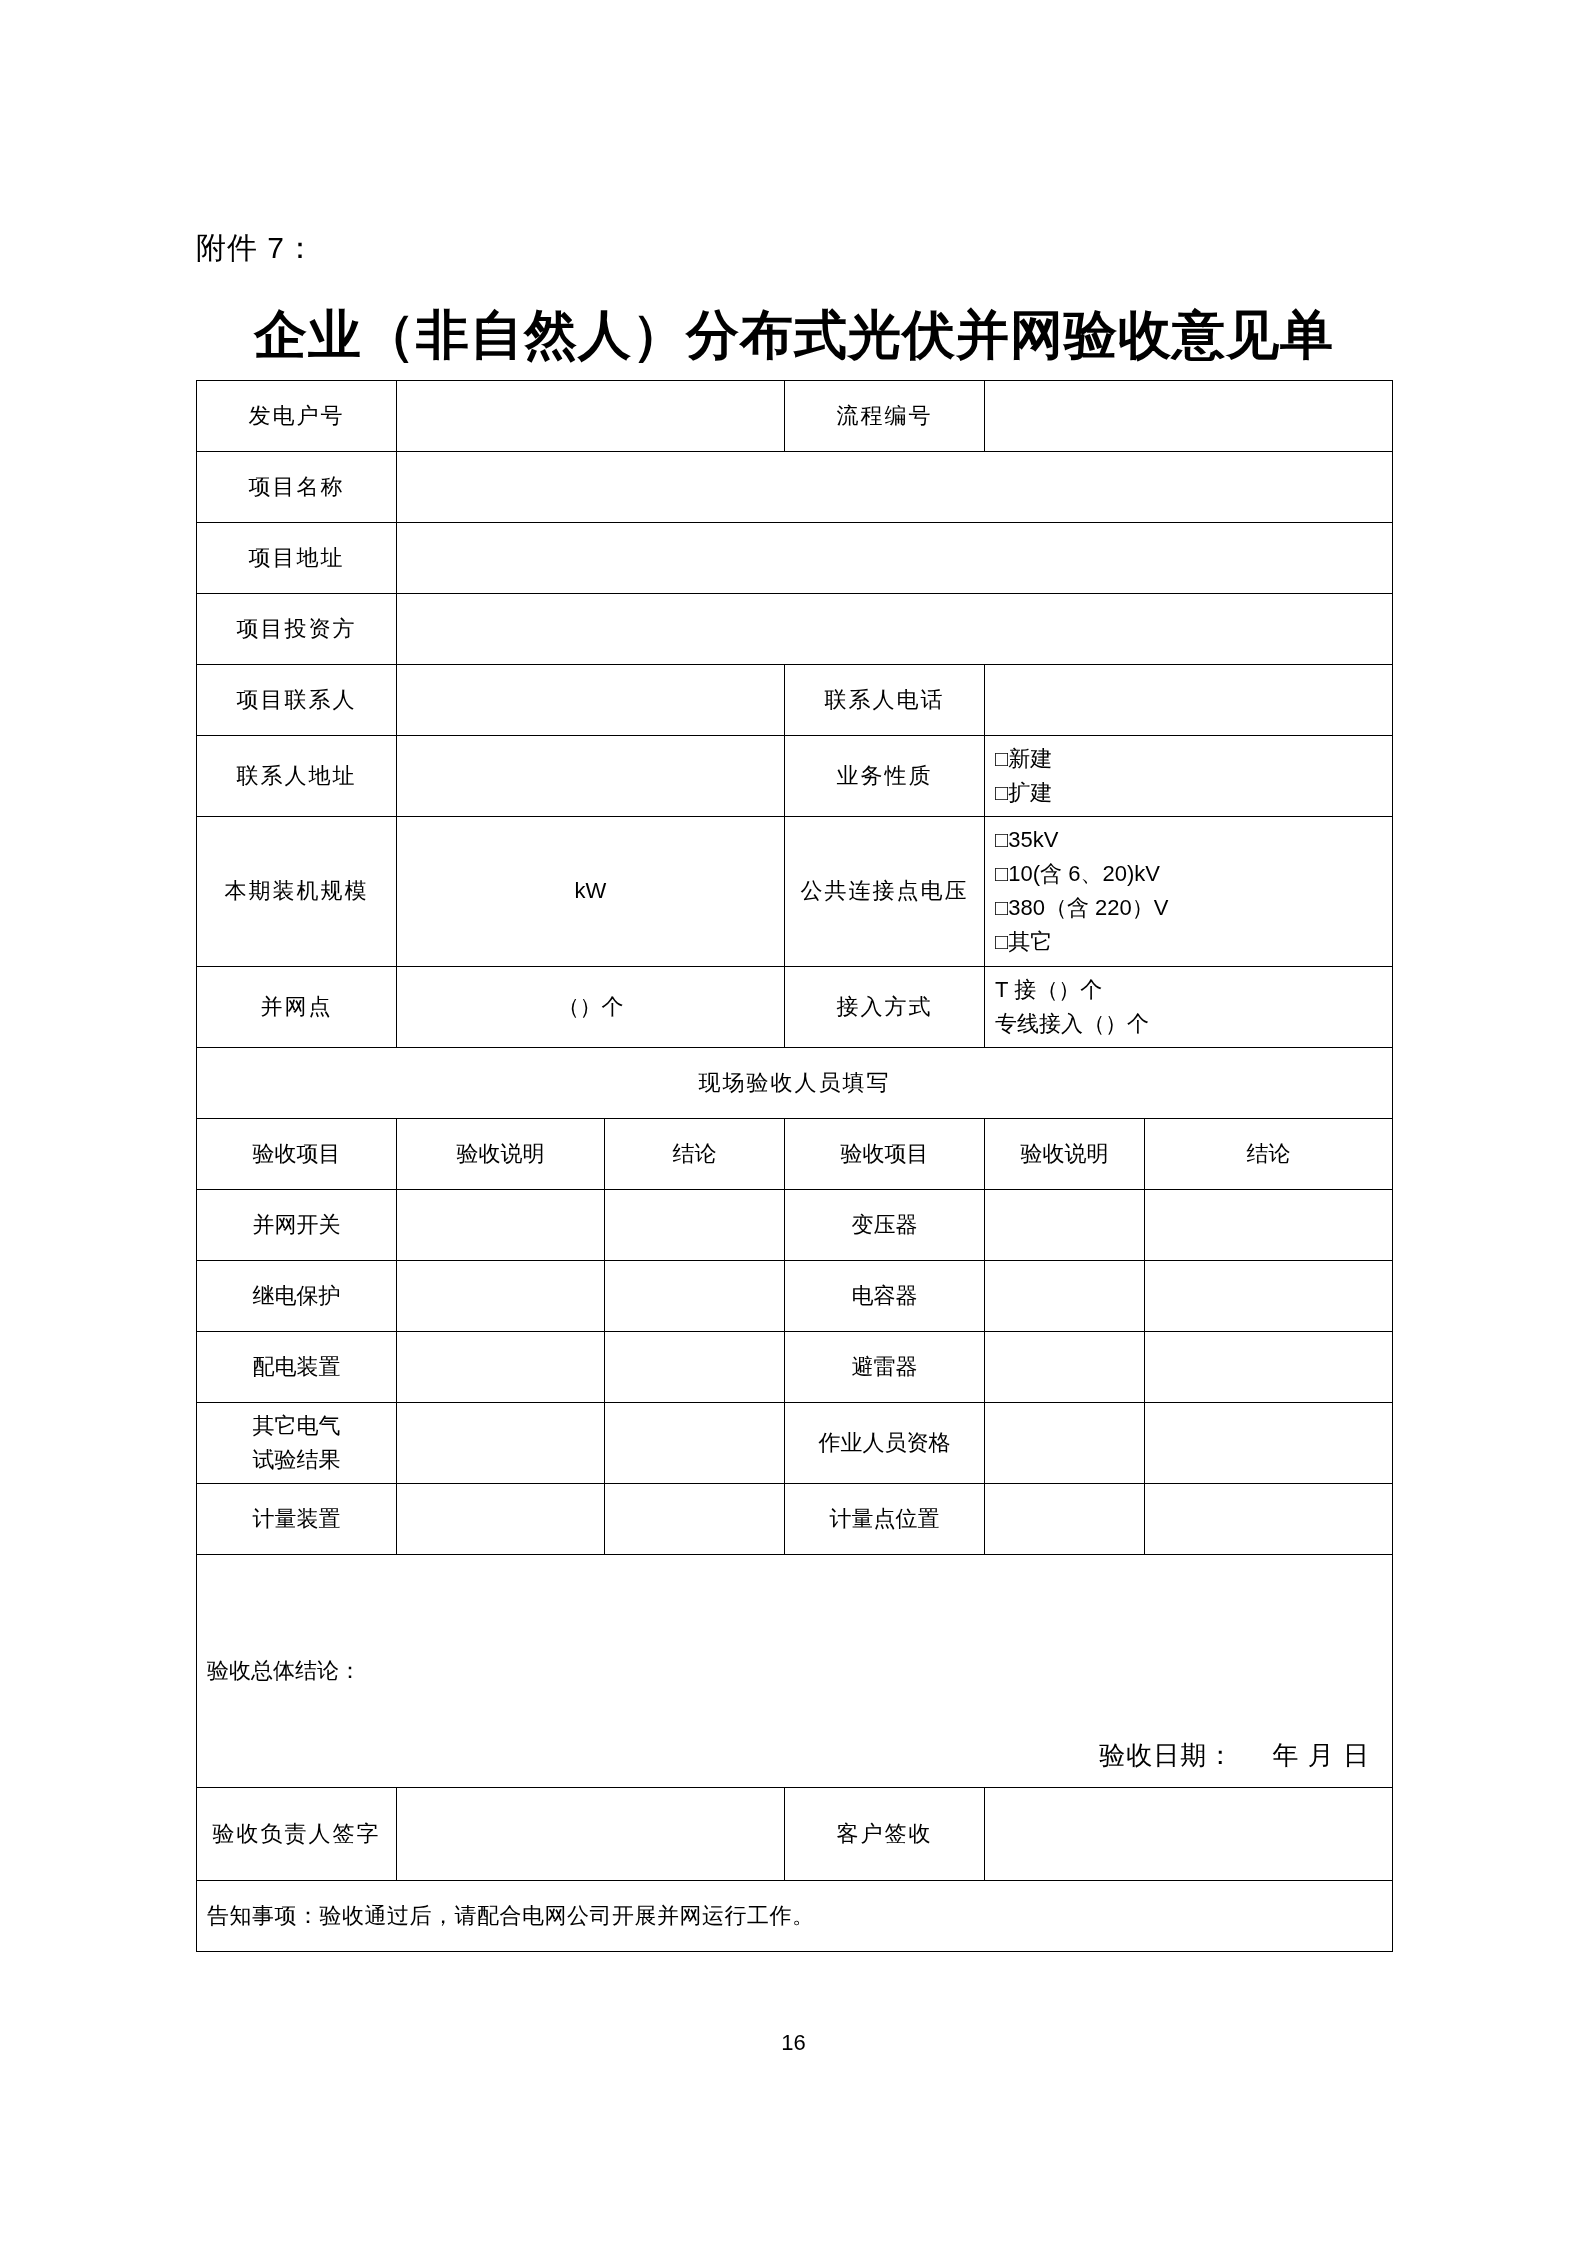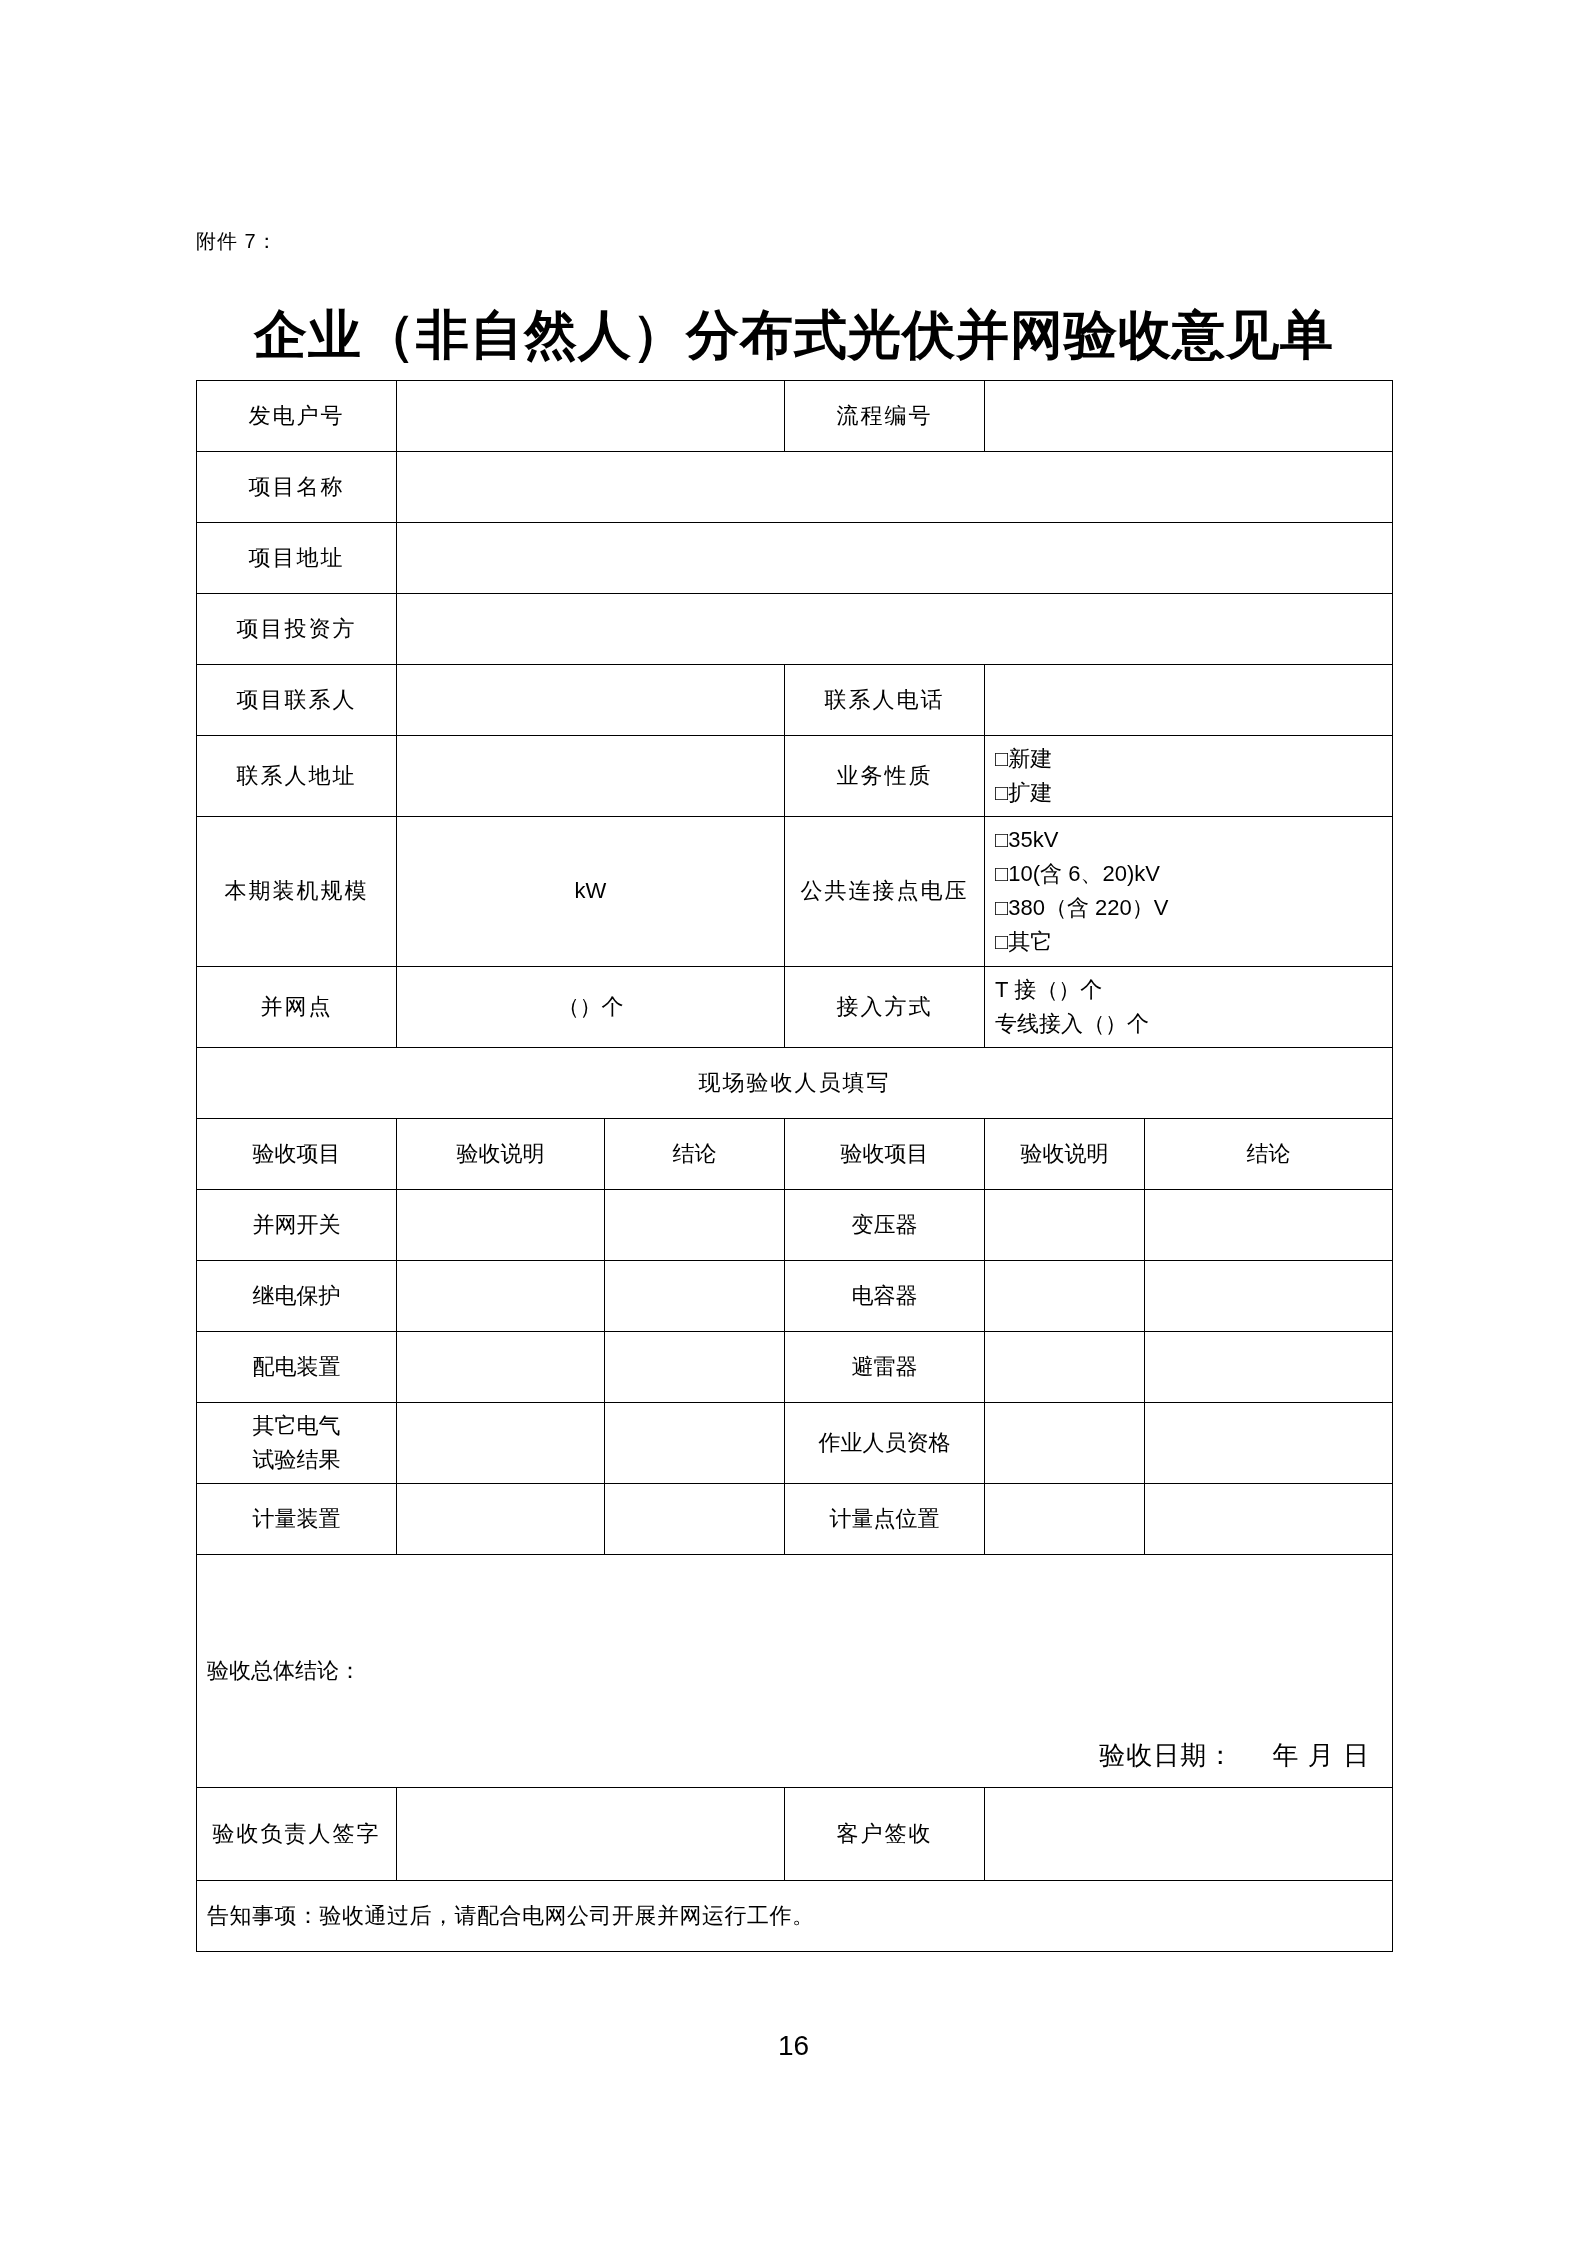--- a/index.html
+++ b/index.html
@@ -25,7 +25,7 @@
     position: absolute;
     left: 196px;
     top: 228px;
-    font-size: 20px;
+    font-size: 30px;
     font-family: "Liberation Sans", "DejaVu Sans", sans-serif;
     letter-spacing: 1px;
   }

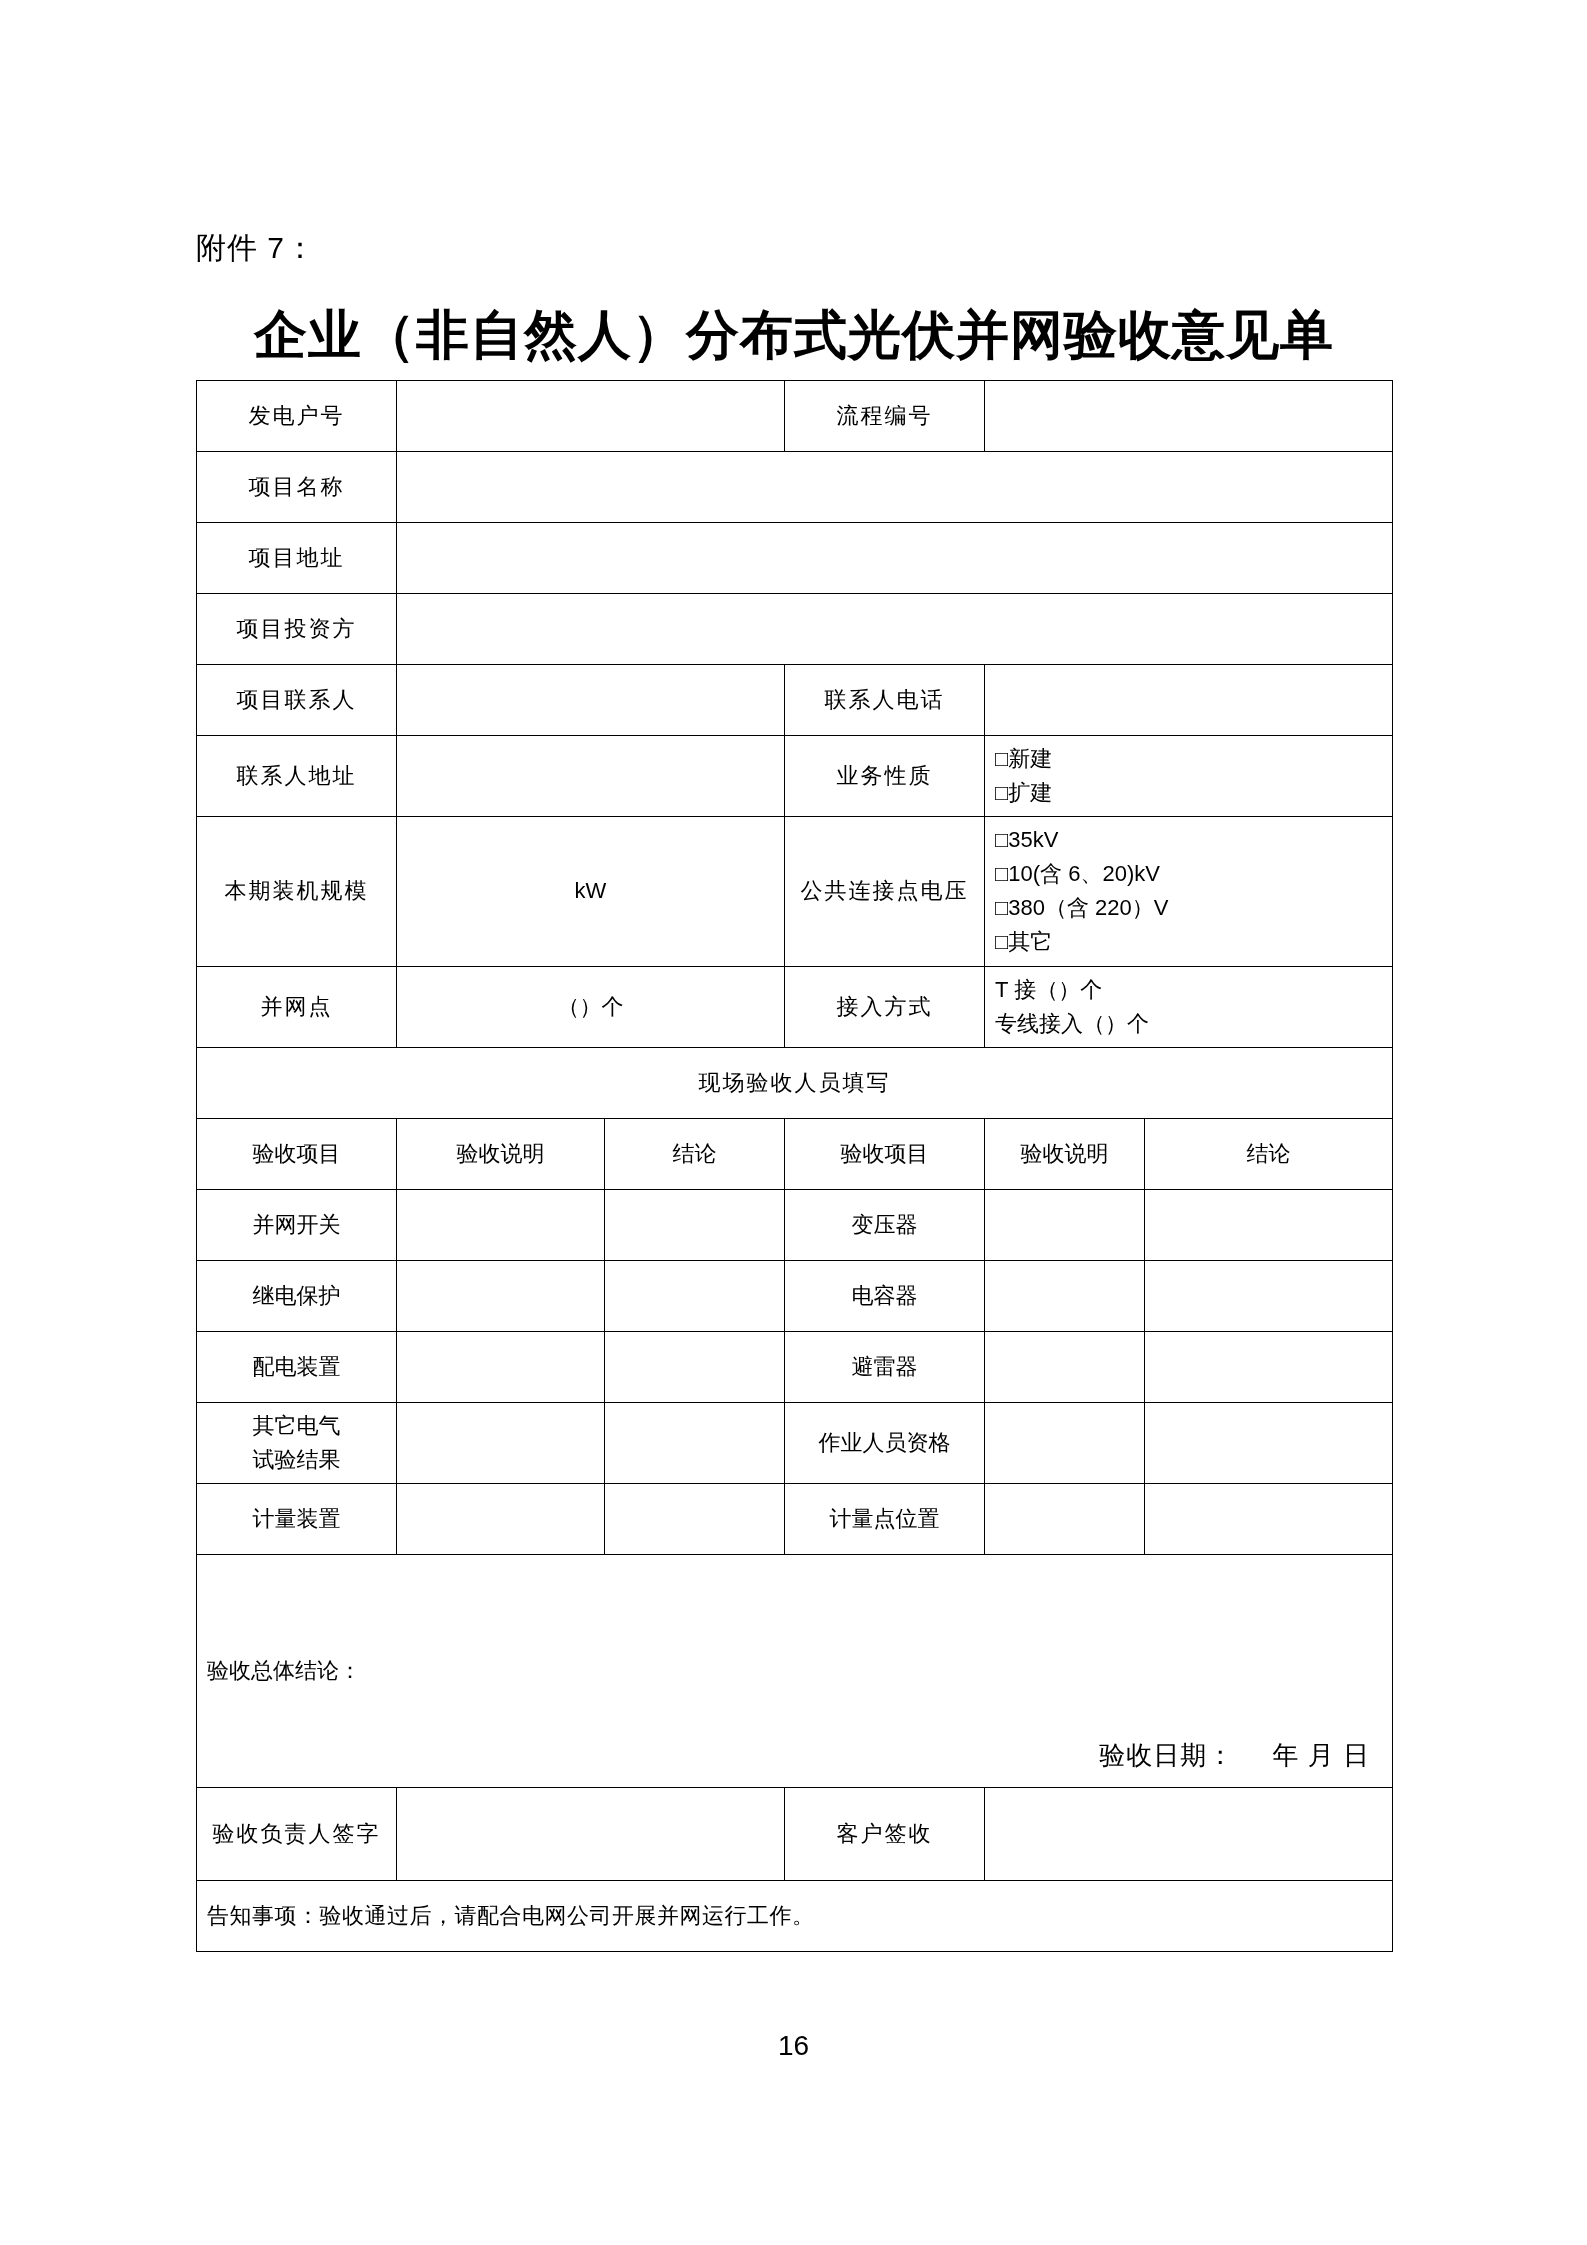--- a/index.html
+++ b/index.html
@@ -93,7 +93,7 @@
     top: 2030px;
     width: 1587px;
     text-align: center;
-    font-size: 28px;
+    font-size: 22px;
     font-family: "Liberation Sans", "DejaVu Sans", sans-serif;
   }
   .two-line { line-height: 1.5; }

